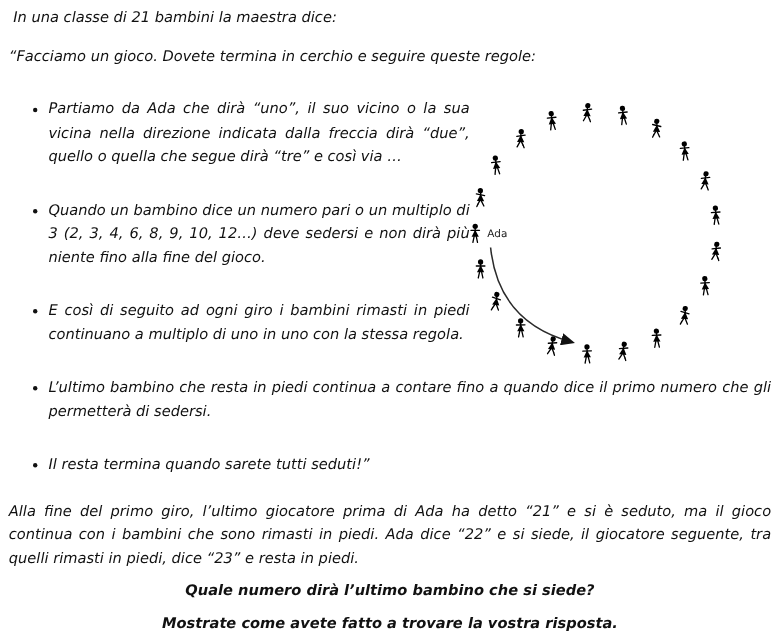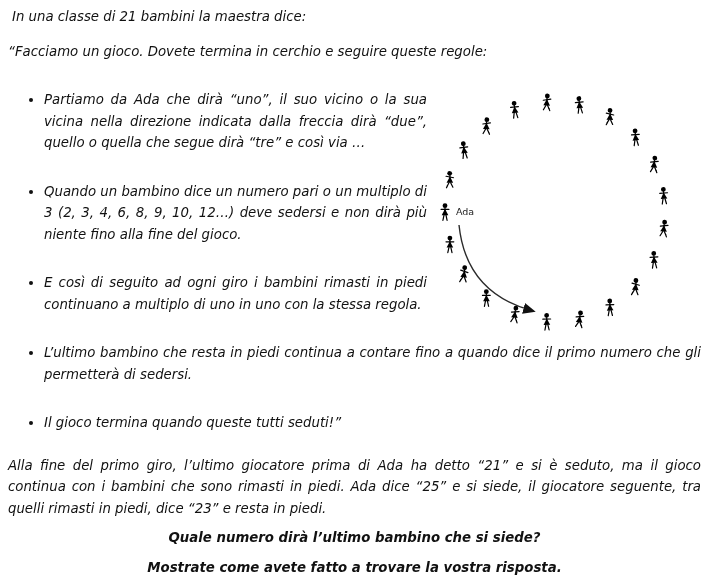--- a/index.html
+++ b/index.html
@@ -26,7 +26,7 @@
   .question { margin: 8px 0 0 0; font-weight: bold; text-align: center; }
   .diagram {
     position: absolute;
-    left: 423px; top: 84px;
+    left: 410px; top: 84px;
     width: 268px; height: 258px;
   }
   .diagram svg { display: block; width: 268px; height: 258px; }

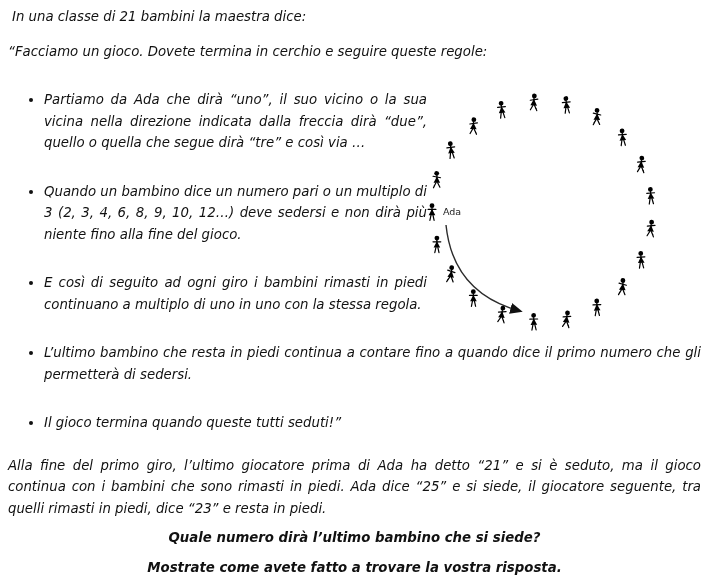--- a/index.html
+++ b/index.html
@@ -53,7 +53,7 @@
 
   <ul class="rules rules-wide">
     <li>L’ultimo bambino che resta in piedi continua a contare fino a quando dice il primo numero che gli permetterà di sedersi.</li>
-    <li>Il gioco termina quando queste tutti seduti!”</li>
+    <li>Il resta termina quando sarete tutti seduti!”</li>
   </ul>
 
   <p class="closing">Alla fine del primo giro, l’ultimo giocatore prima di Ada ha detto “21” e si è seduto, ma il gioco continua con i bambini che sono rimasti in piedi. Ada dice “25” e si siede, il giocatore seguente, tra quelli rimasti in piedi, dice “23” e resta in piedi.</p>

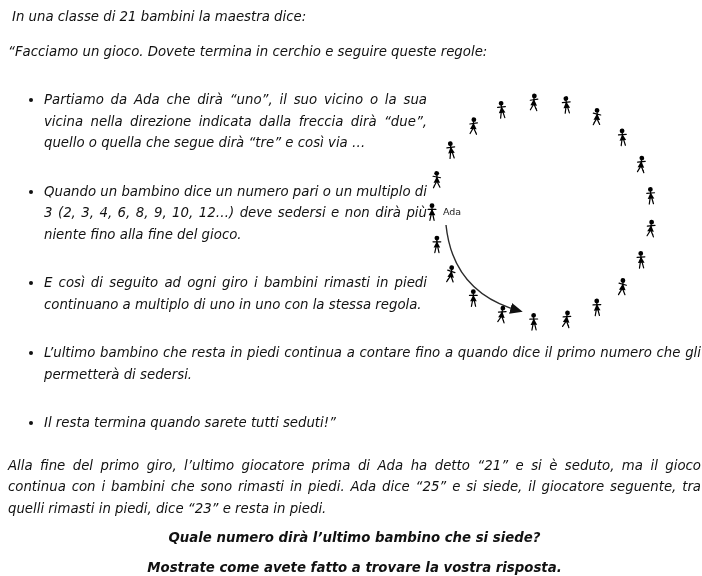--- a/index.html
+++ b/index.html
@@ -56,7 +56,7 @@
     <li>Il resta termina quando sarete tutti seduti!”</li>
   </ul>
 
-  <p class="closing">Alla fine del primo giro, l’ultimo giocatore prima di Ada ha detto “21” e si è seduto, ma il gioco continua con i bambini che sono rimasti in piedi. Ada dice “25” e si siede, il giocatore seguente, tra quelli rimasti in piedi, dice “23” e resta in piedi.</p>
+  <p class="closing">Alla fine del primo giro, l’ultimo giocatore prima di Ada ha detto “21” e si è seduto, ma il gioco continua con i bambini che sono rimasti in piedi. Ada dice “22” e si siede, il giocatore seguente, tra quelli rimasti in piedi, dice “23” e resta in piedi.</p>
 
   <p class="question">Quale numero dirà l’ultimo bambino che si siede?</p>
   <p class="question">Mostrate come avete fatto a trovare la vostra risposta.</p>

